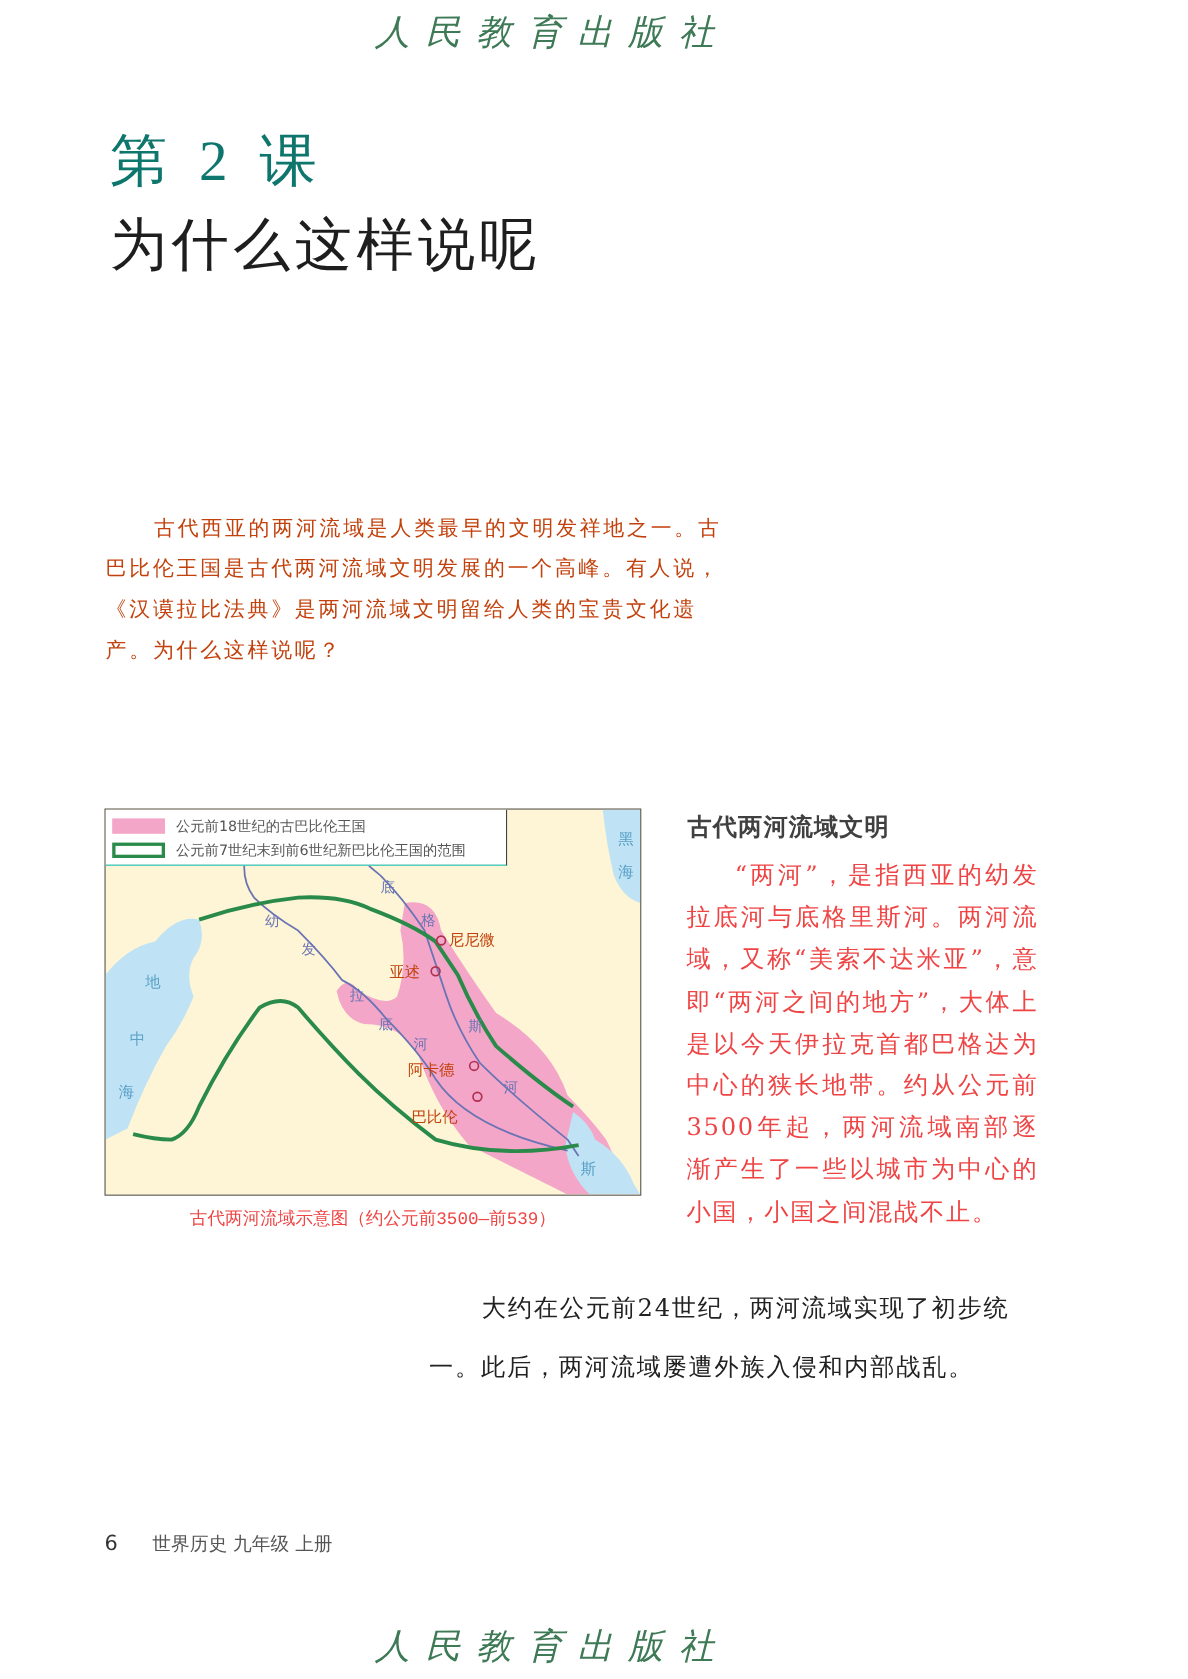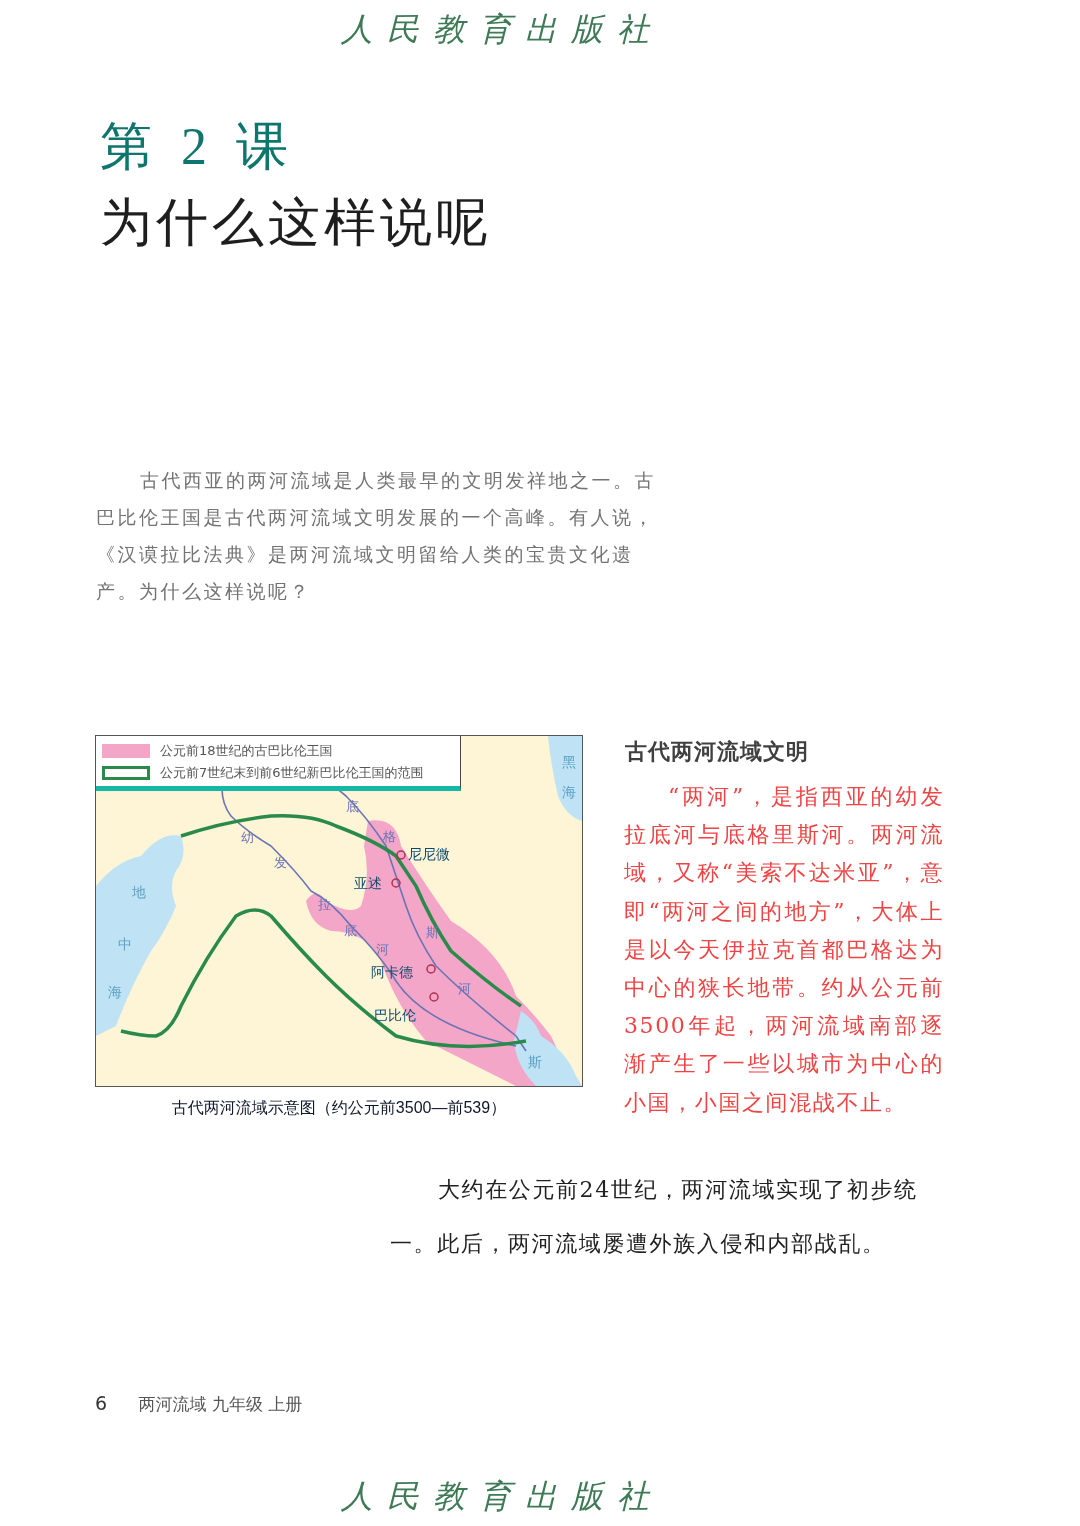--- a/index.html
+++ b/index.html
@@ -15,7 +15,7 @@
   .lesson-title { position: absolute; left: 100px; top: 188px; font-size: 52px;
                   letter-spacing: 4px; color: #1e1e1e; font-family: "DejaVu Serif", serif; }
   .intro { position: absolute; left: 96px; top: 462px; width: 560px;
-           color: #737373; font-size: 19px; line-height: 37px; letter-spacing: 2.5px;
+           color: #c2410c; font-size: 19px; line-height: 37px; letter-spacing: 2.5px;
            font-family: "DejaVu Serif", serif; text-indent: 44px; margin: 0; }
   .map-box { position: absolute; left: 95px; top: 735px; width: 486px; height: 350px;
              border: 1px solid #555; background: #fdf5d6; overflow: hidden; }

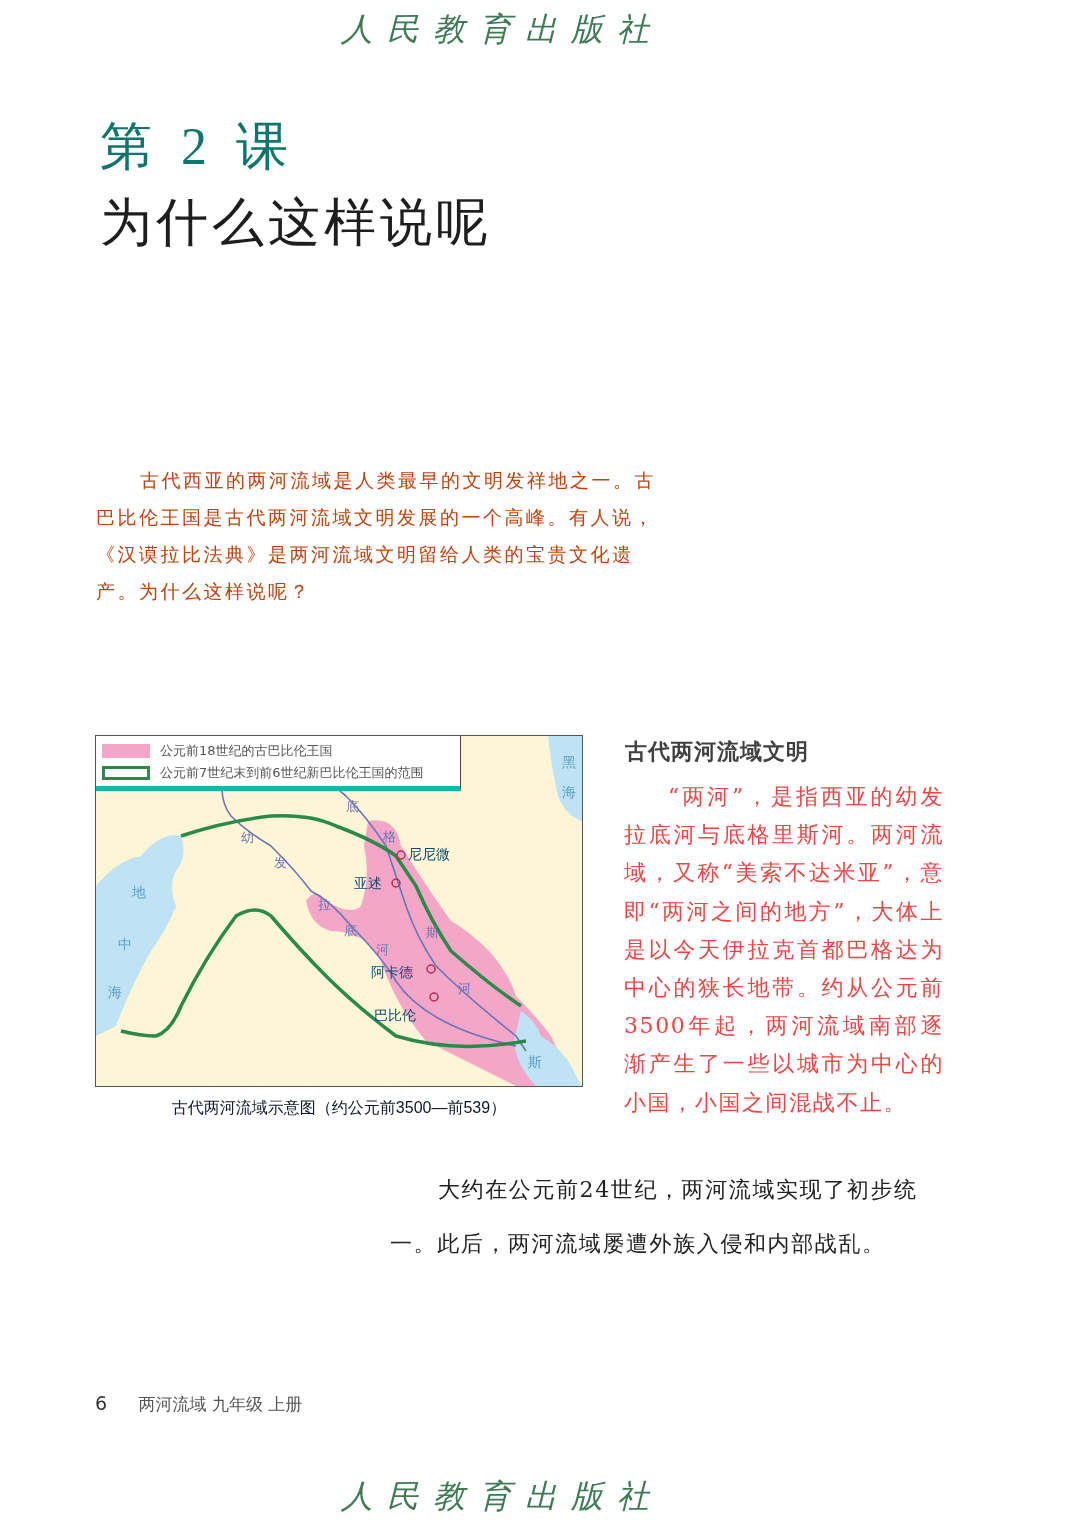--- a/index.html
+++ b/index.html
@@ -21,7 +21,7 @@
              border: 1px solid #555; background: #fdf5d6; overflow: hidden; }
   .map-box svg { position: absolute; left: 0; top: 0; }
   .legend { position: absolute; left: 0; top: 0; width: 364px; height: 50px;
-            background: #fff; border-right: 1px solid #444; border-bottom: 5px solid #14b8a6; }
+            background: #fff; border-right: 1px solid #444; border-bottom: 1px solid #14b8a6; }
   .legend-row { position: absolute; left: 6px; height: 18px; display: flex; align-items: center; }
   .legend-row .sw { width: 48px; height: 14px; margin-right: 10px; }
   .legend-row .sw.pink { background: #f3a6c8; }

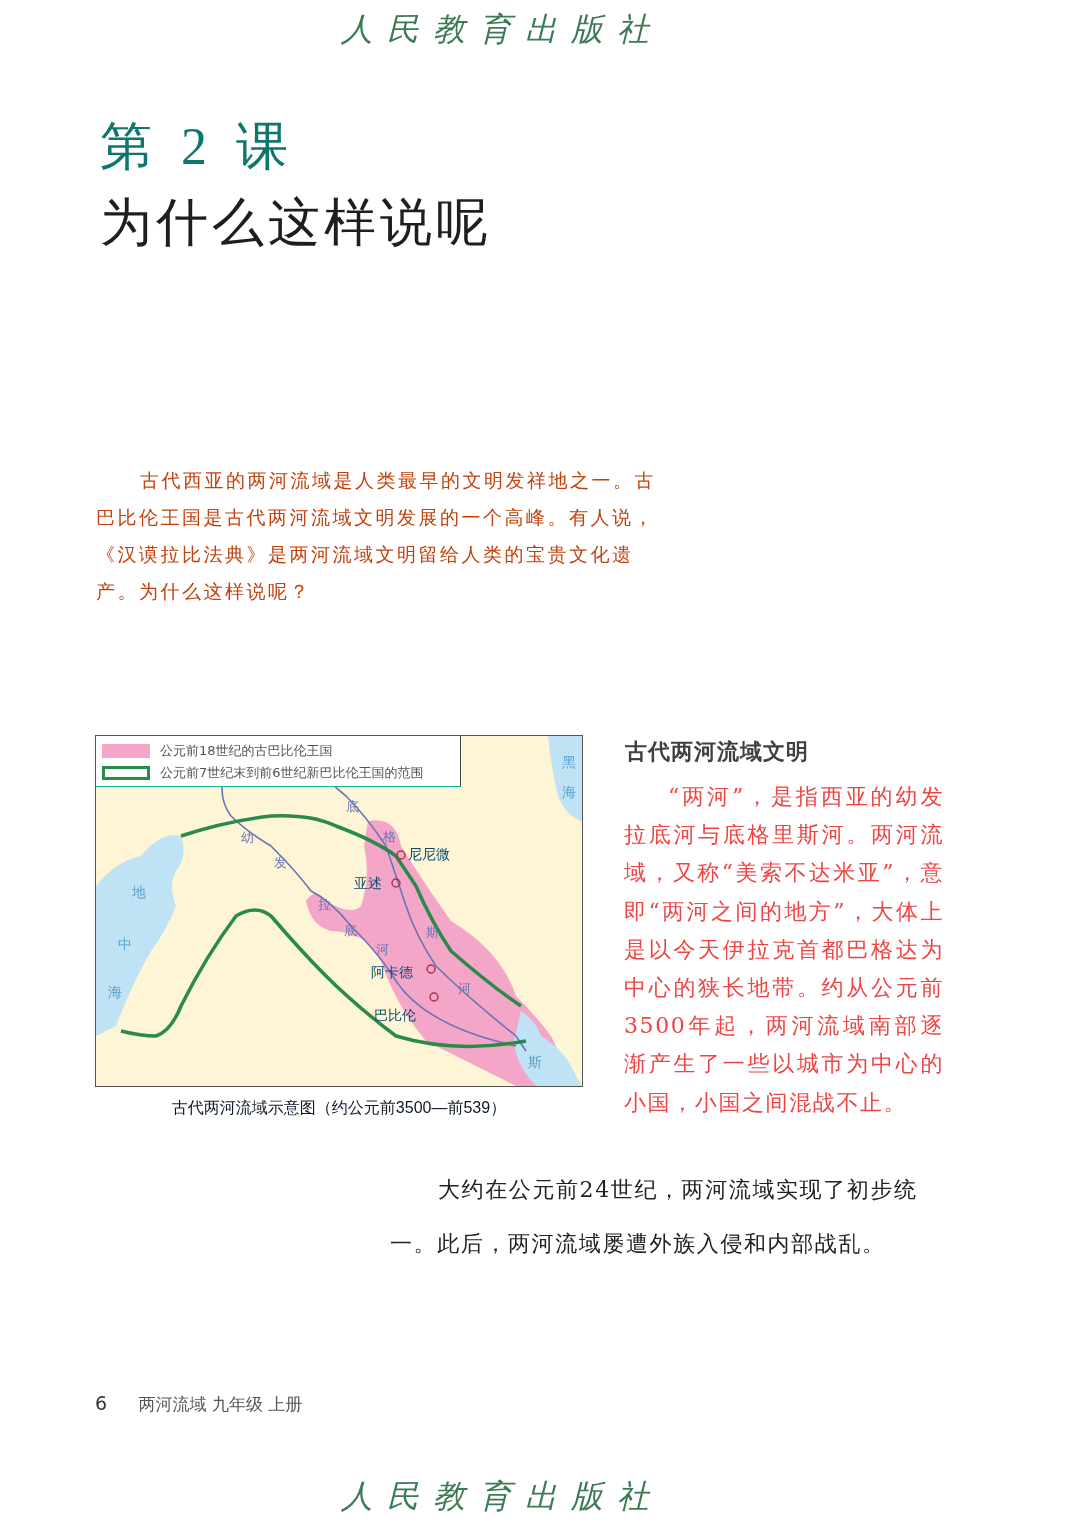--- a/index.html
+++ b/index.html
@@ -27,7 +27,7 @@
   .legend-row .sw.pink { background: #f3a6c8; }
   .legend-row .sw.green { background: #fff; border: 3px solid #2a8a4a; width: 42px; height: 8px; }
   .legend-row span.t { font-family: "DejaVu Sans", sans-serif; font-size: 13px; color: #555; }
-  .map-label { position: absolute; font-family: Liberation Sans, sans-serif; font-size: 14px; color: #0c4a6e; }
+  .map-label { position: absolute; font-family: Liberation Sans, sans-serif; font-size: 14px; color: #c2410c; }
   .sea-label { position: absolute; font-family: "DejaVu Serif", serif; font-size: 14px; color: #5aa0c8; }
   .river-label { position: absolute; font-family: "DejaVu Serif", serif; font-size: 13px; color: #6a74b4; }
   .caption { position: absolute; left: 95px; top: 1098px; width: 488px; text-align: center;

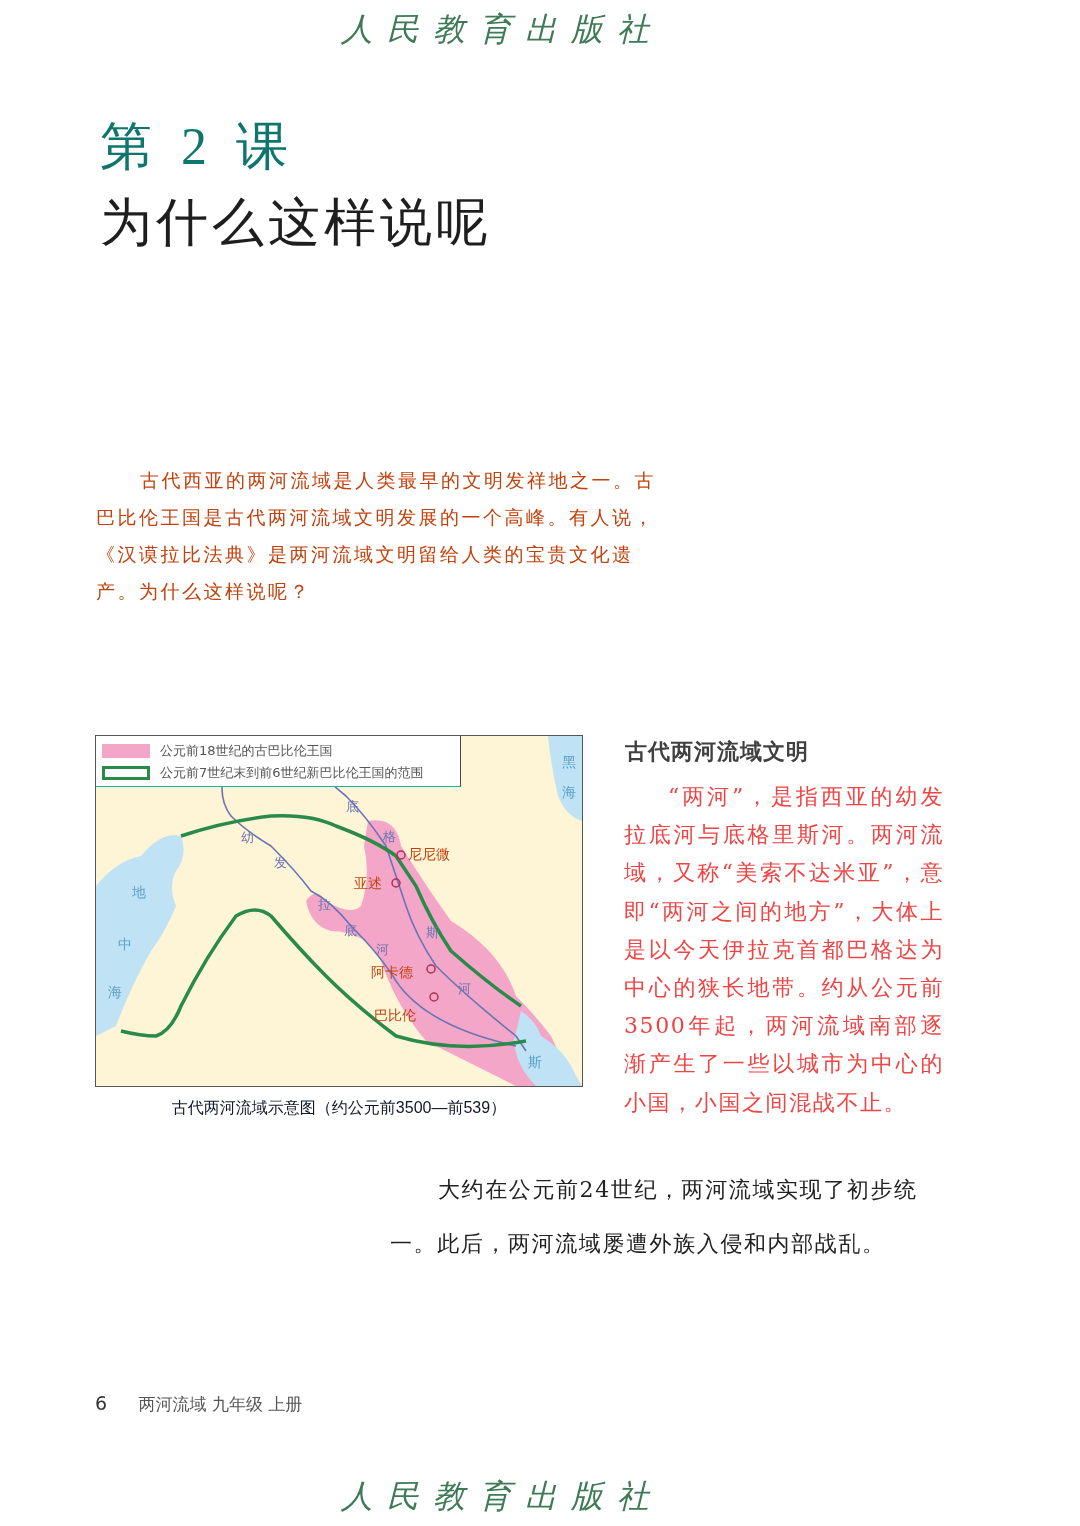--- a/index.html
+++ b/index.html
@@ -31,7 +31,7 @@
   .sea-label { position: absolute; font-family: "DejaVu Serif", serif; font-size: 14px; color: #5aa0c8; }
   .river-label { position: absolute; font-family: "DejaVu Serif", serif; font-size: 13px; color: #6a74b4; }
   .caption { position: absolute; left: 95px; top: 1098px; width: 488px; text-align: center;
-             font-size: 16px; color: #0f172a; font-family: Liberation Sans, sans-serif; }
+             font-size: 16px; color: #ef4444; font-family: Liberation Mono, monospace; }
   .section-heading { position: absolute; left: 625px; top: 737px; font-family: "DejaVu Sans", sans-serif;
                      font-weight: bold; font-size: 22px; color: #404040; letter-spacing: 1px; }
   .body-col { position: absolute; left: 624px; top: 778px; width: 320px; margin: 0;

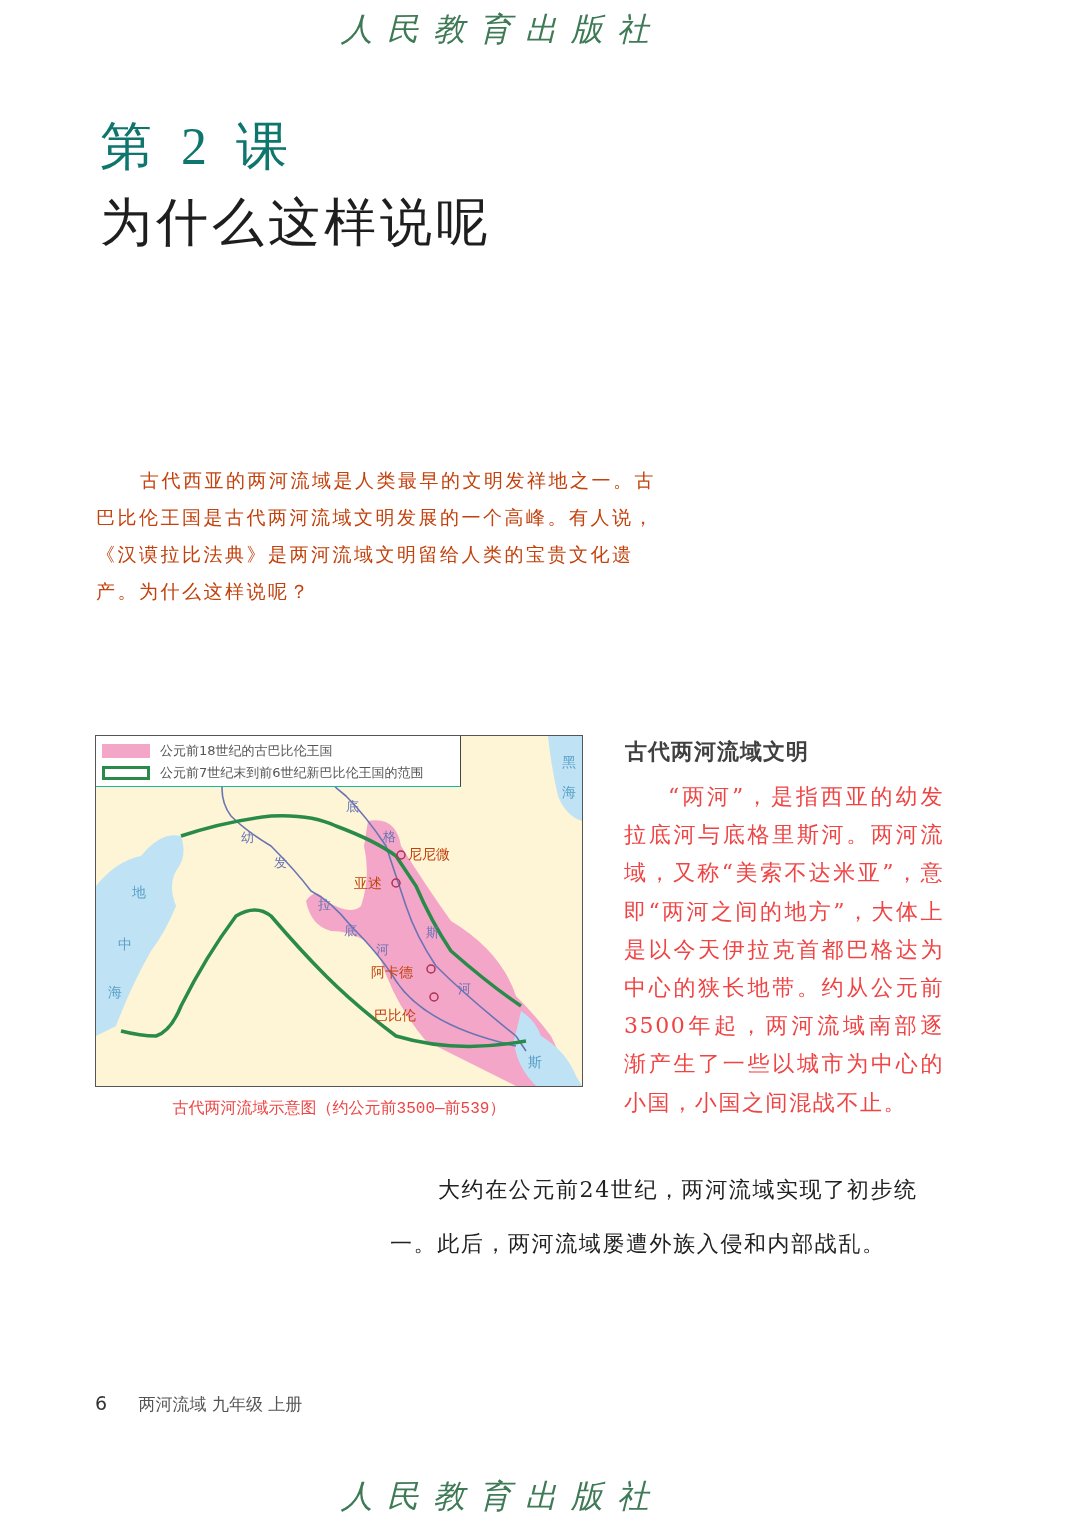--- a/index.html
+++ b/index.html
@@ -119,7 +119,7 @@
 
 <div class="footer">
   <span class="pg">6</span>
-  <span>两河流域  九年级  上册</span>
+  <span>世界历史  九年级  上册</span>
 </div>
 
 <div class="publisher bottom">人民教育出版社</div>

